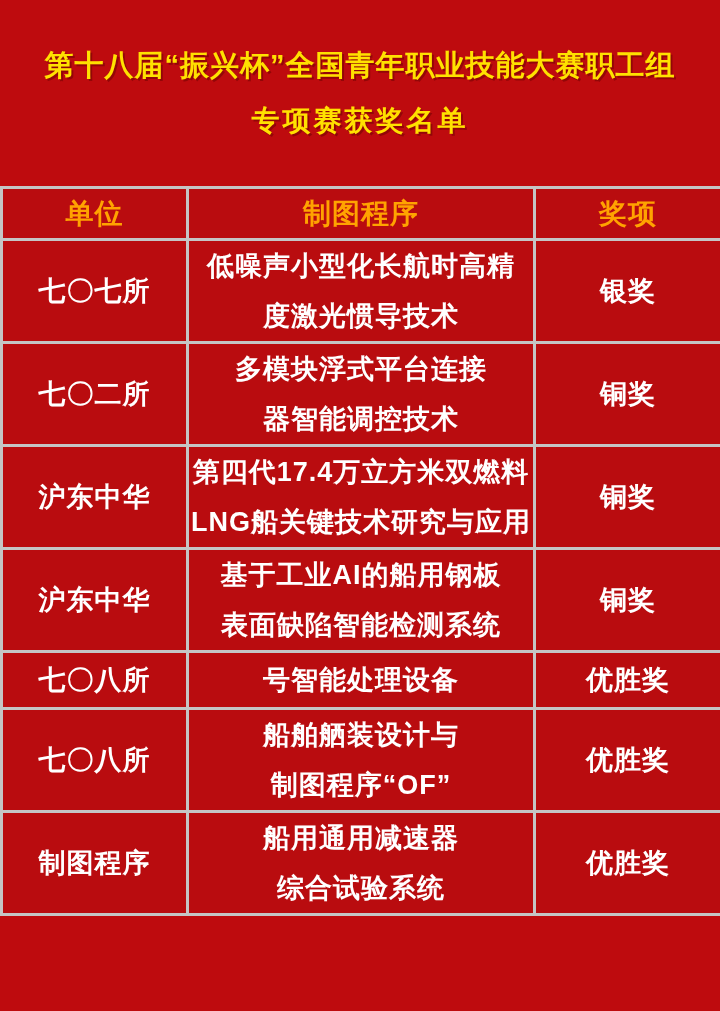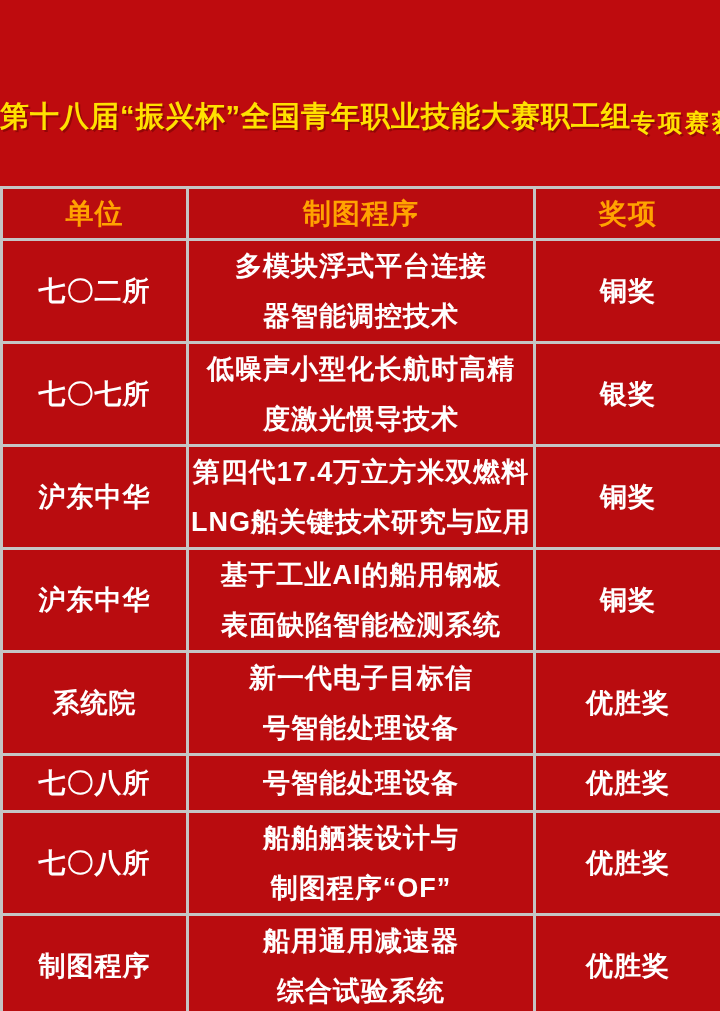--- a/index.html
+++ b/index.html
@@ -30,7 +30,7 @@
     height: 186px;
     flex: 0 0 186px;
     display: flex;
-    flex-direction: row;
+    flex-direction: column;
     align-items: center;
     justify-content: flex-start;
     padding-top: 46px;

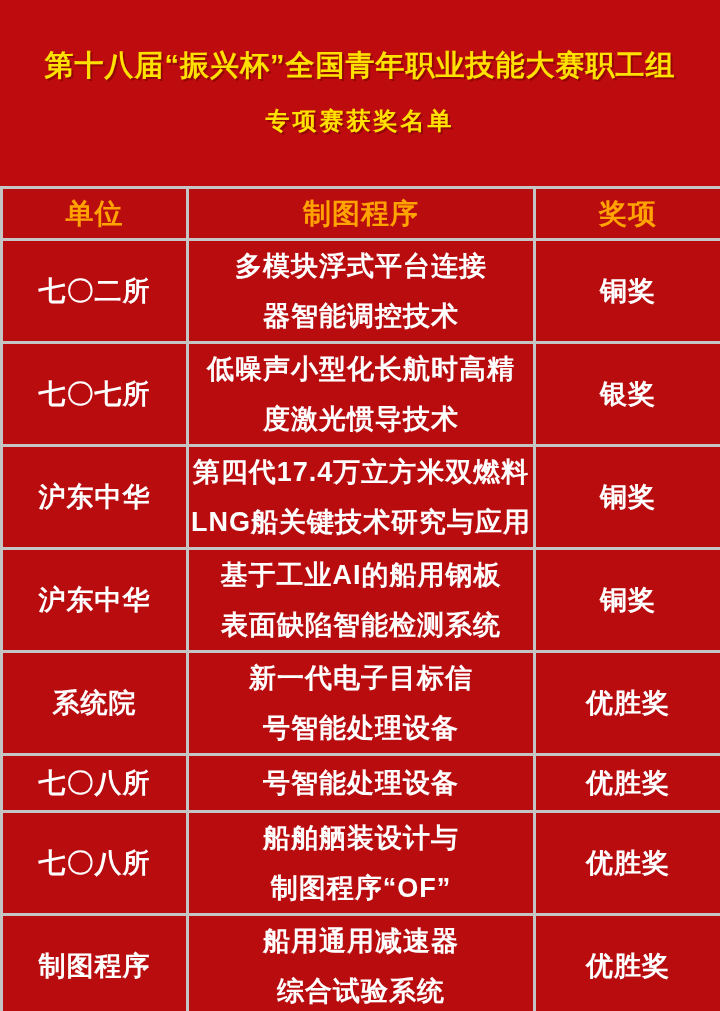--- a/index.html
+++ b/index.html
@@ -46,7 +46,7 @@
   }
   .title-line2 {
     margin-top: 14px;
-    font-size: 24px;
+    font-size: 28px;
     line-height: 46px;
     color: var(--title-yellow);
     letter-spacing: 3px;

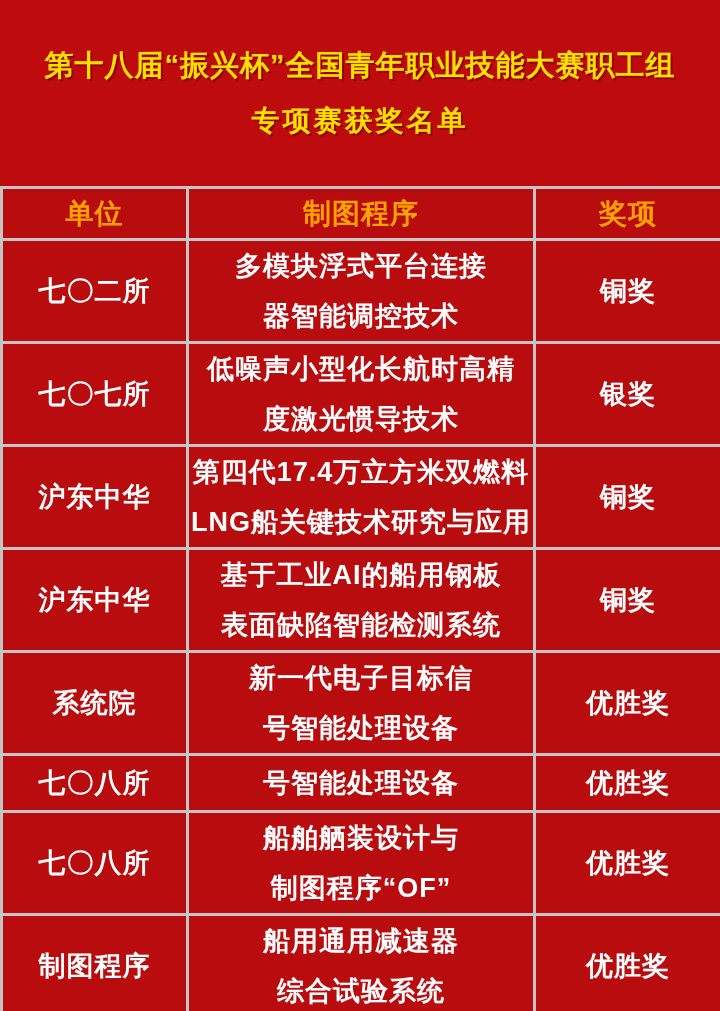--- a/index.html
+++ b/index.html
@@ -108,6 +108,18 @@
     <tbody id="rows-body">
         <tr class="row-double">
           <td>
+            <div class="unit-text">七〇七所</div>
+          </td>
+          <td>
+            <div class="project-line">低噪声小型化长航时高精</div>
+            <div class="project-line">度激光惯导技术</div>
+          </td>
+          <td>
+            <div class="award-text">银奖</div>
+          </td>
+        </tr>
+        <tr class="row-double">
+          <td>
             <div class="unit-text">七〇二所</div>
           </td>
           <td>
@@ -120,18 +132,6 @@
         </tr>
         <tr class="row-double">
           <td>
-            <div class="unit-text">七〇七所</div>
-          </td>
-          <td>
-            <div class="project-line">低噪声小型化长航时高精</div>
-            <div class="project-line">度激光惯导技术</div>
-          </td>
-          <td>
-            <div class="award-text">银奖</div>
-          </td>
-        </tr>
-        <tr class="row-double">
-          <td>
             <div class="unit-text">沪东中华</div>
           </td>
           <td>

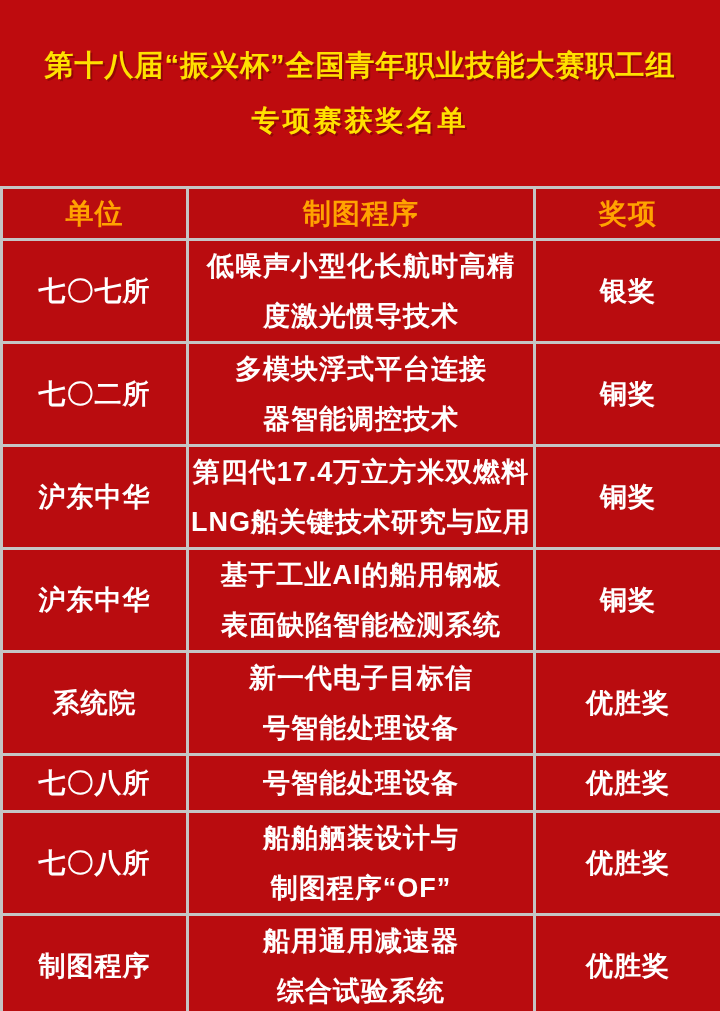--- a/index.html
+++ b/index.html
@@ -154,18 +154,6 @@
             <div class="award-text">铜奖</div>
           </td>
         </tr>
-        <tr class="row-double">
-          <td>
-            <div class="unit-text">系统院</div>
-          </td>
-          <td>
-            <div class="project-line">新一代电子目标信</div>
-            <div class="project-line">号智能处理设备</div>
-          </td>
-          <td>
-            <div class="award-text">优胜奖</div>
-          </td>
-        </tr>
         <tr class="row-single">
           <td>
             <div class="unit-text">七〇八所</div>

